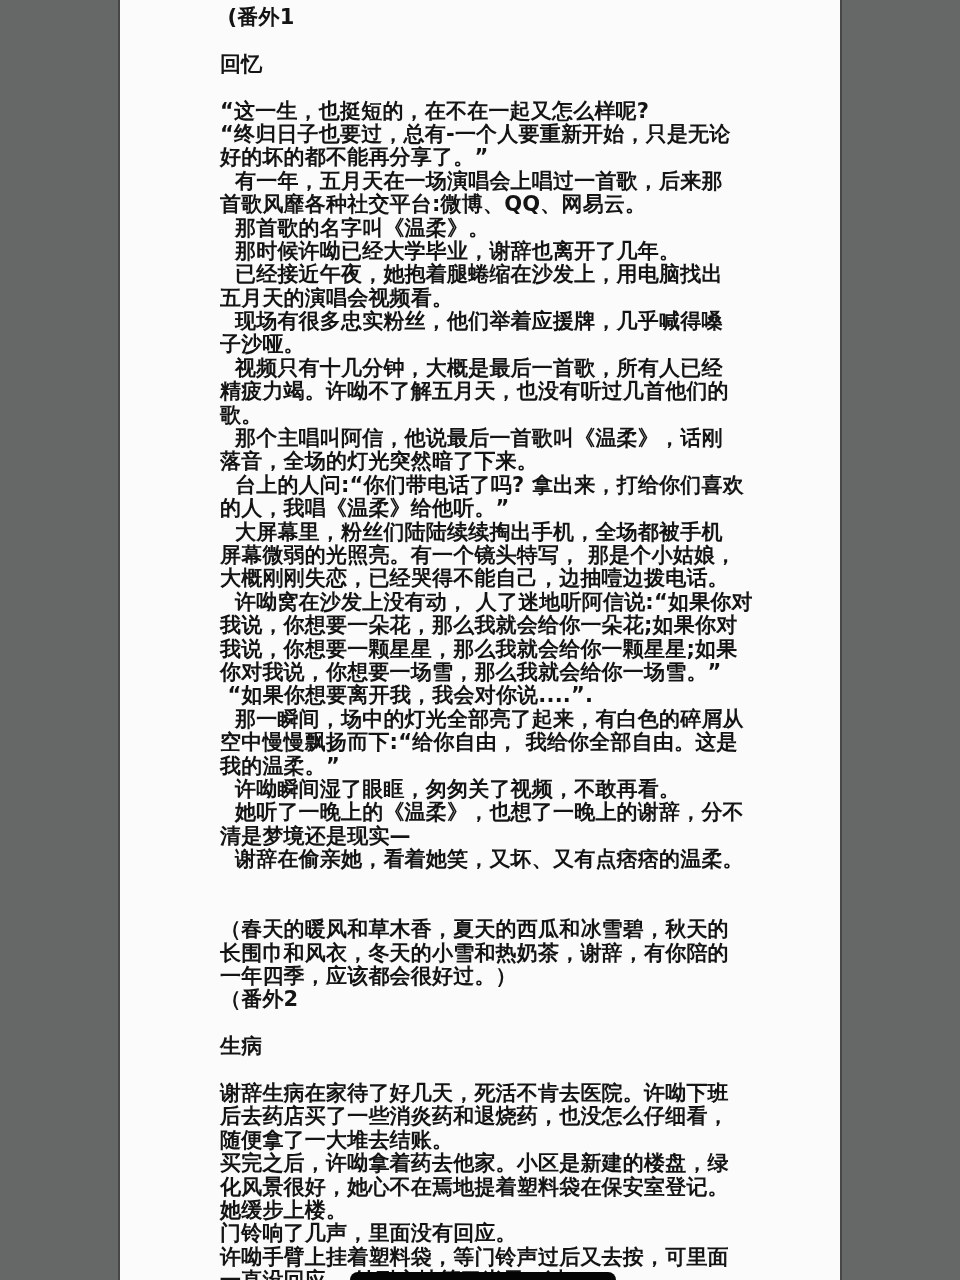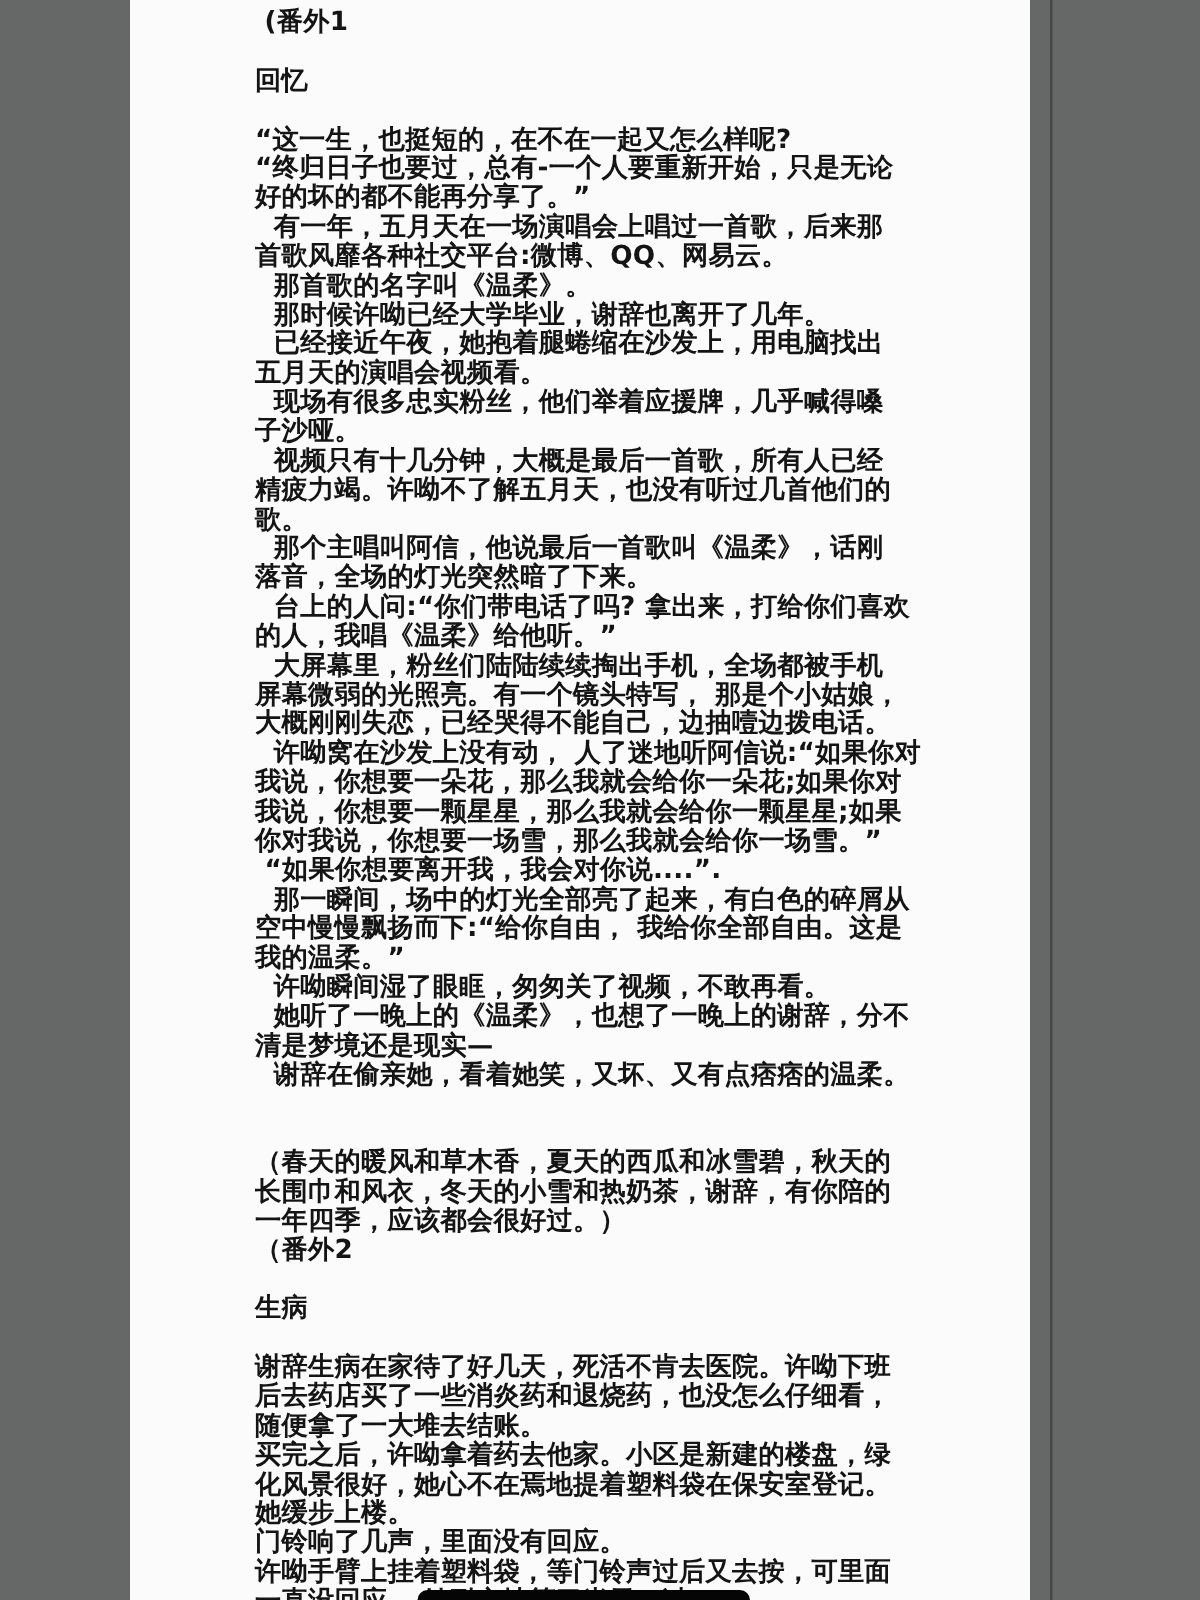--- a/index.html
+++ b/index.html
@@ -28,7 +28,7 @@
   .gutter.left  { left: 0;  border-right: 2px solid var(--gutter-edge); }
   .gutter.right { right: 0; border-left: 2px solid var(--gutter-edge); }
   .paper {
-    position: absolute; left: 104px; top: 0;
+    position: absolute; left: 120px; top: 0;
     width: 720px; height: 1280px;
     background: var(--paper);
     overflow: hidden;

